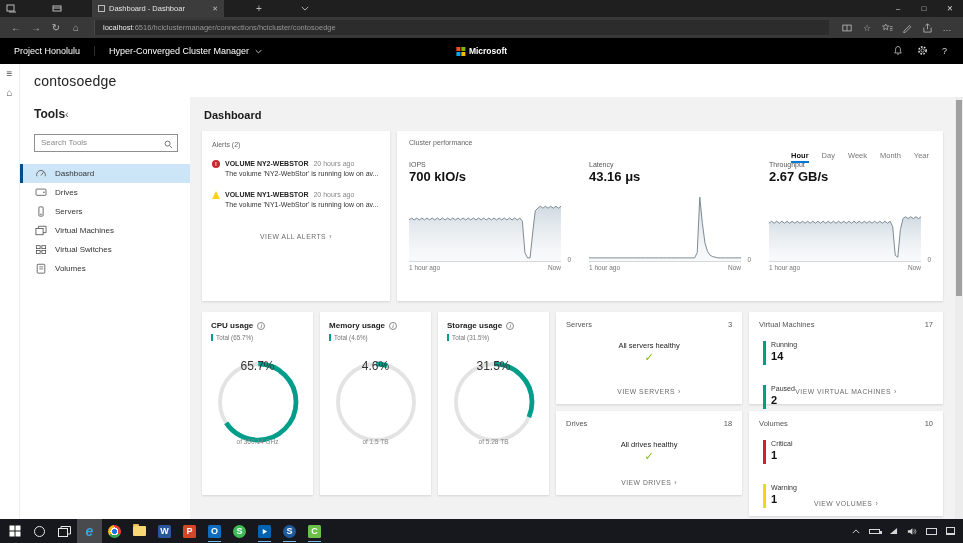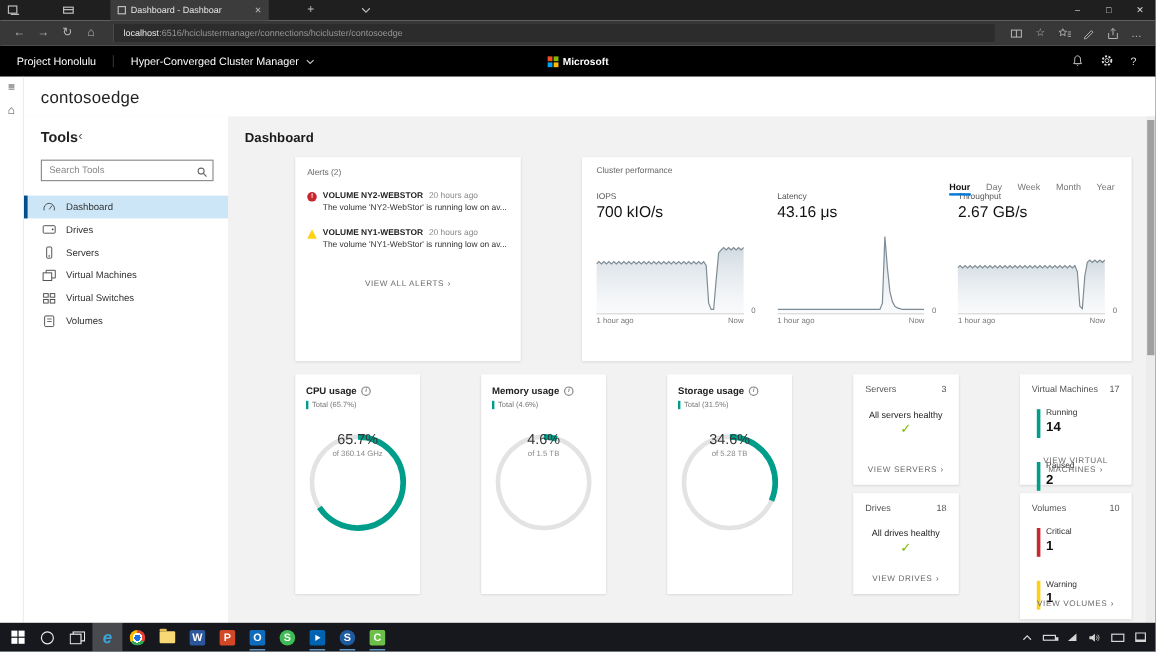--- a/index.html
+++ b/index.html
@@ -70,7 +70,7 @@
   .main { flex:1; min-width:0; padding:4px 20px 0 12px; position:relative; }
   .page-title { font-size:11px; font-weight:700; color:#1a1a1a; margin:8px 0 10px 2px; }
 
-  .card { background:#fff; box-shadow:0 1px 2px rgba(0,0,0,.13);margin-left:44px; }
+  .card { background:#fff; box-shadow:0 1px 2px rgba(0,0,0,.13); }
   .row1 { display:flex; gap:7px; height:170px; }
   .row2 { display:flex; gap:7px; margin-top:11px; height:183px; }
 

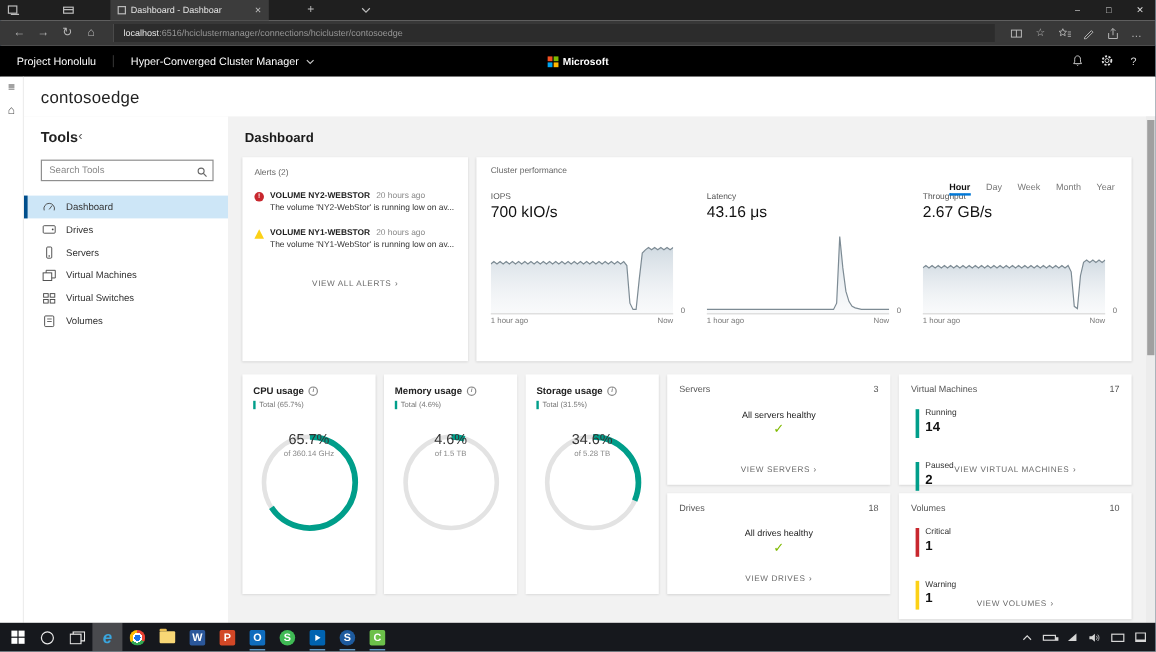--- a/index.html
+++ b/index.html
@@ -97,7 +97,7 @@
   .metrics-row { display:flex; gap:18px; margin-top:15px; }
   .metric-col { flex:1; min-width:0; }
   .metric-label { font-size:7px; color:#555; }
-  .metric-value { font-size:13px; font-weight:400; color:#111; margin-top:1px; }
+  .metric-value { font-size:13px; font-weight:700; color:#111; margin-top:1px; }
   .chart-block { margin-top:8px; position:relative; padding-right:10px; }
   .chart { height:70px; border-bottom:1px solid #d8d8d8; position:relative; }
   .chart svg { position:absolute; inset:0; width:100%; height:100%; }

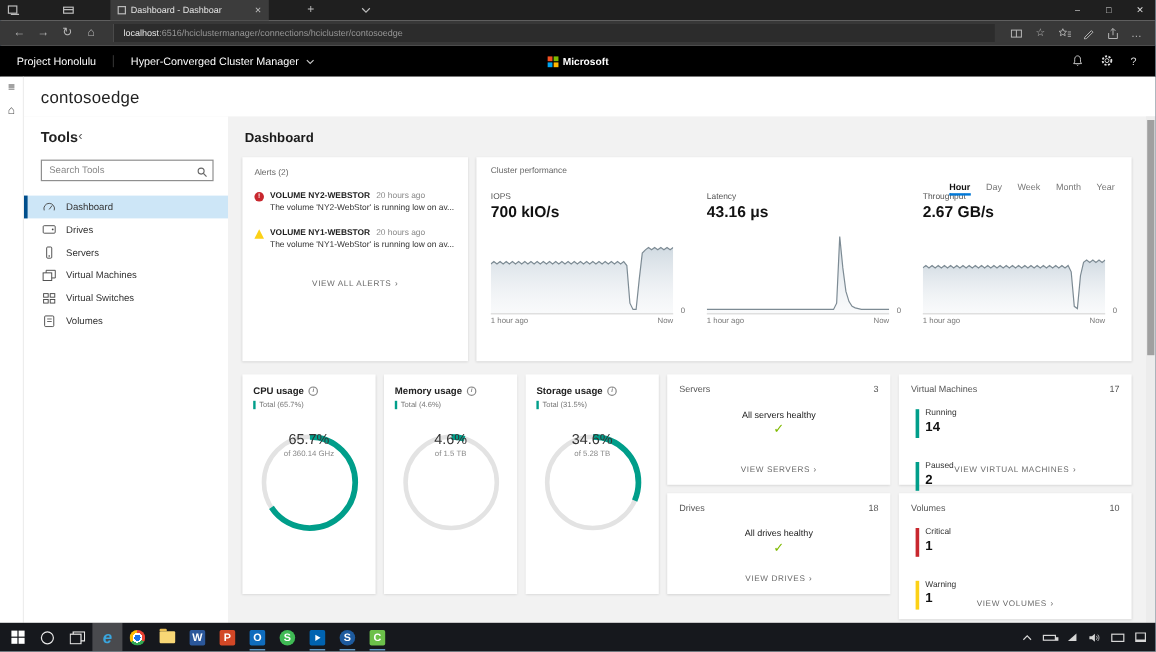--- a/index.html
+++ b/index.html
@@ -115,7 +115,7 @@
   .donut-wrap { position:relative; width:86px; height:86px; margin:18px auto 0; }
   .donut-wrap svg { position:absolute; inset:0; }
   .donut-center { position:absolute; inset:0; display:flex; flex-direction:column; align-items:center;
-                  justify-content:flex-start; }
+                  justify-content:space-between; }
   .donut-pct { font-size:12px; color:#333; }
   .donut-of { font-size:6.5px; color:#888; margin-top:2px; }
 

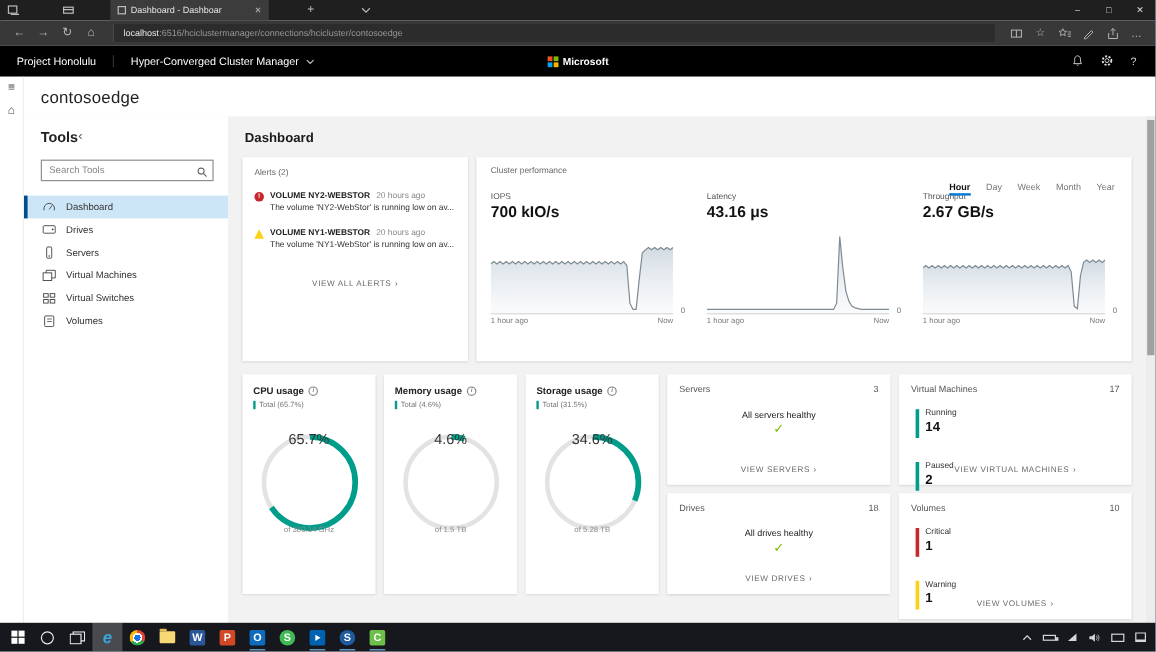--- a/index.html
+++ b/index.html
@@ -541,7 +541,7 @@
                     </svg>
                   </div>
                 <div class="donut-center">
-                  <div class="donut-pct">34.6%</div>
+                  <div class="donut-pct">31.5%</div>
                   <div class="donut-of">of 5.28 TB</div>
                 </div>
               </div>

